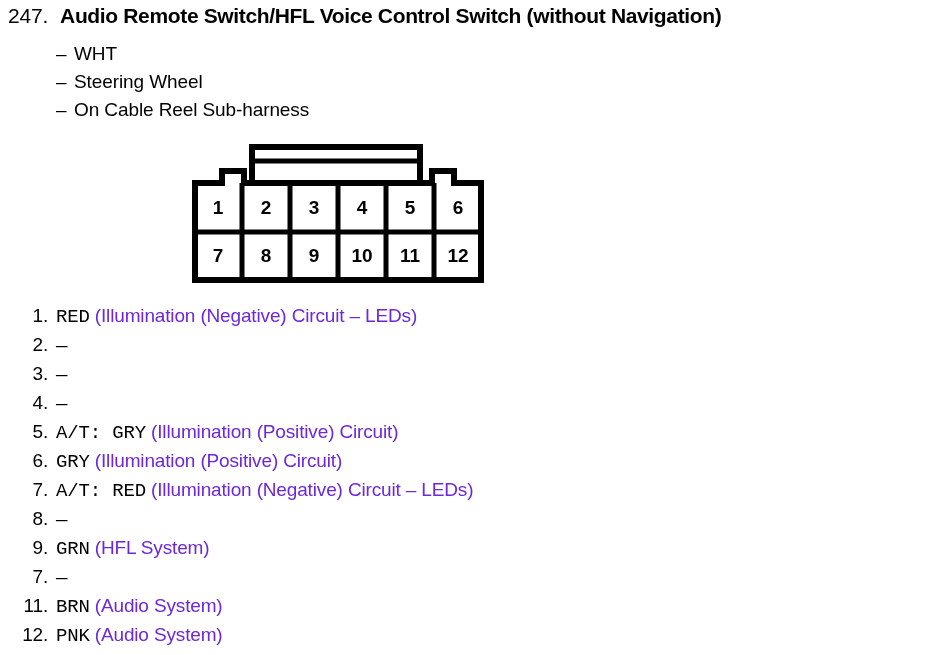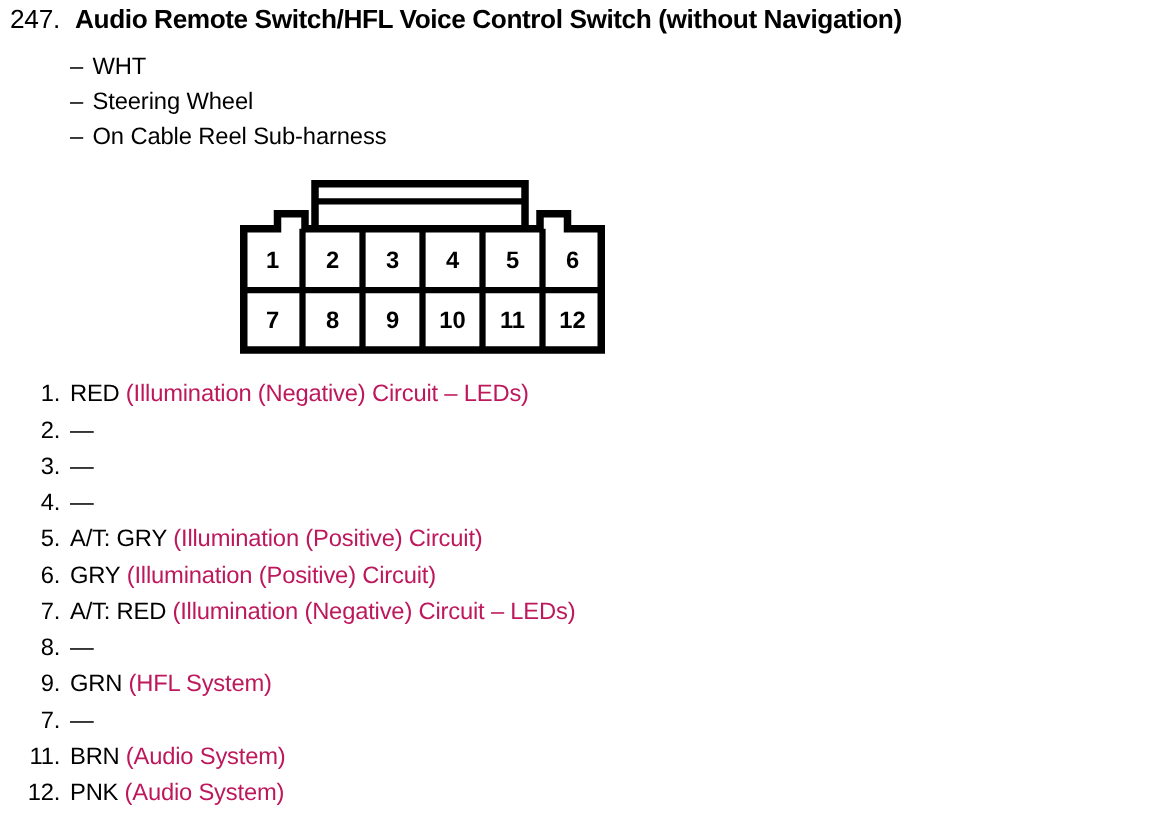--- a/index.html
+++ b/index.html
@@ -102,6 +102,7 @@
   }
   .pin-wire {
     color: #000000;
+    font-family: Liberation Mono, monospace;
   }
   .pin-desc {
     color: #be185d;

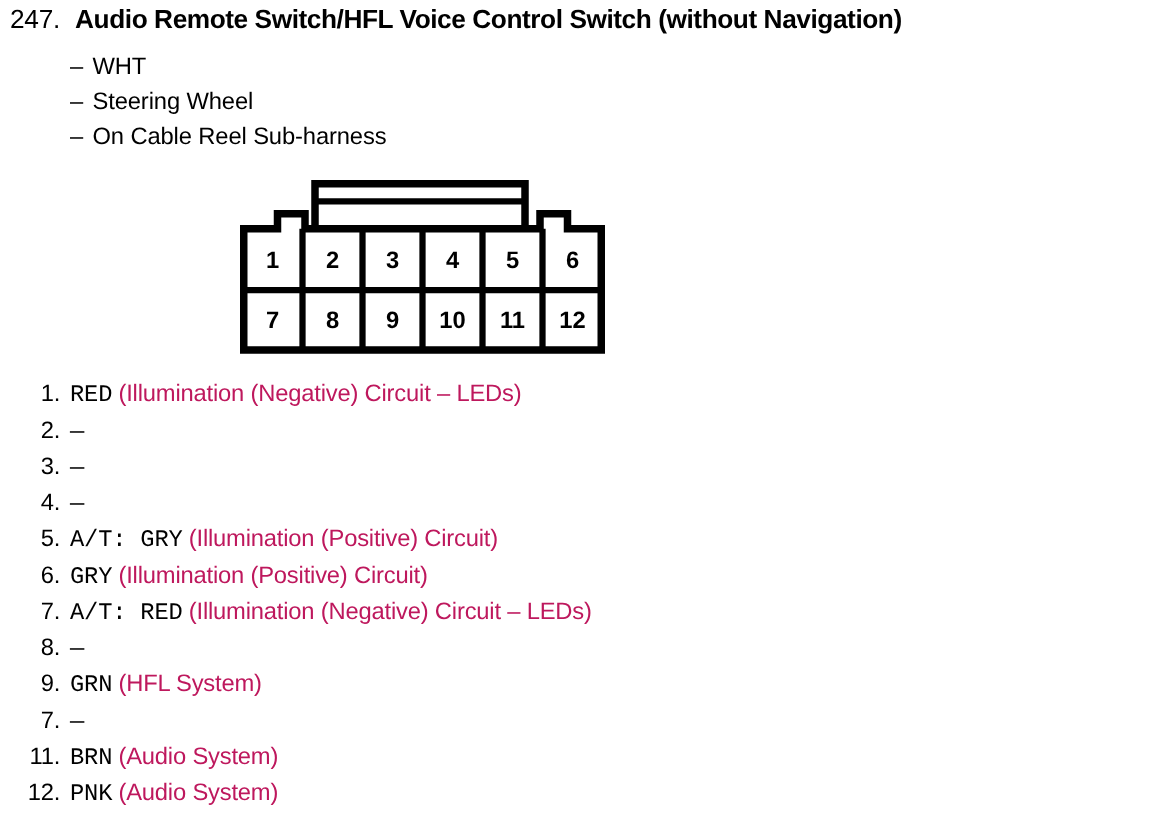--- a/index.html
+++ b/index.html
@@ -105,7 +105,7 @@
     font-family: Liberation Mono, monospace;
   }
   .pin-desc {
-    color: #be185d;
+    color: #6d28d9;
     margin-left: 5px;
   }
   .pin-desc:empty { display: none; }

